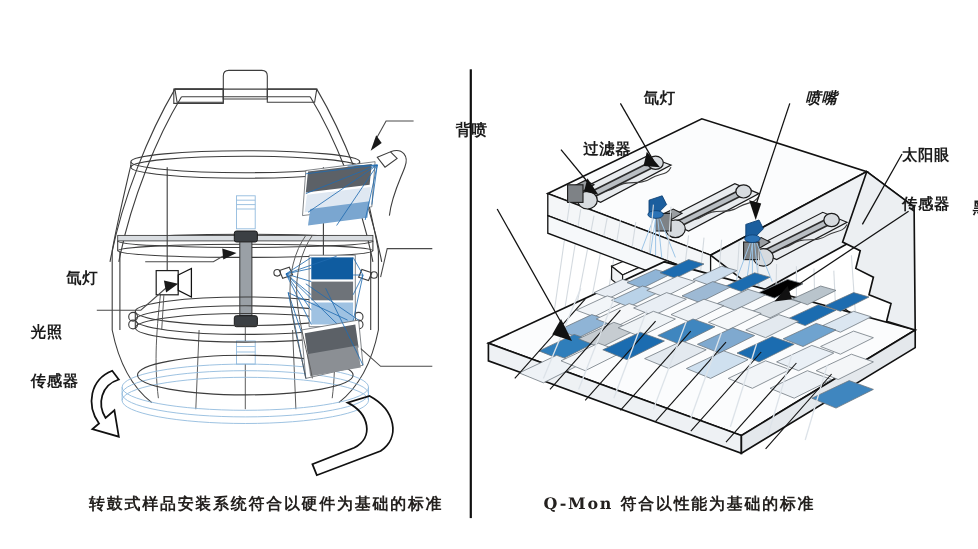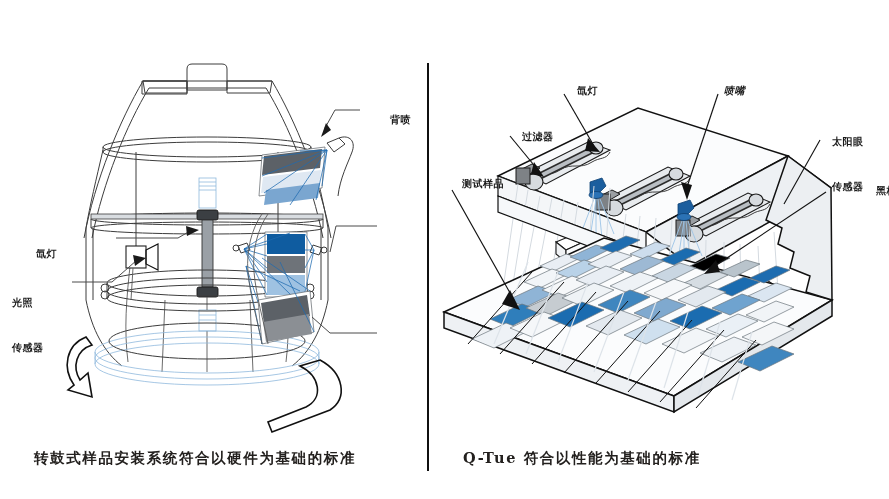--- a/index.html
+++ b/index.html
@@ -15,7 +15,7 @@
 
   svg.art{position:absolute;left:0;top:0;overflow:visible;}
 
-  .lbl{position:absolute;font-size:10px;line-height:15px;font-weight:700;
+  .lbl{position:absolute;font-size:14px;line-height:15px;font-weight:700;
        color:#1b1b1b;white-space:pre;letter-spacing:.5px;
        font-family:"DejaVu Sans","Liberation Sans",sans-serif;}
 

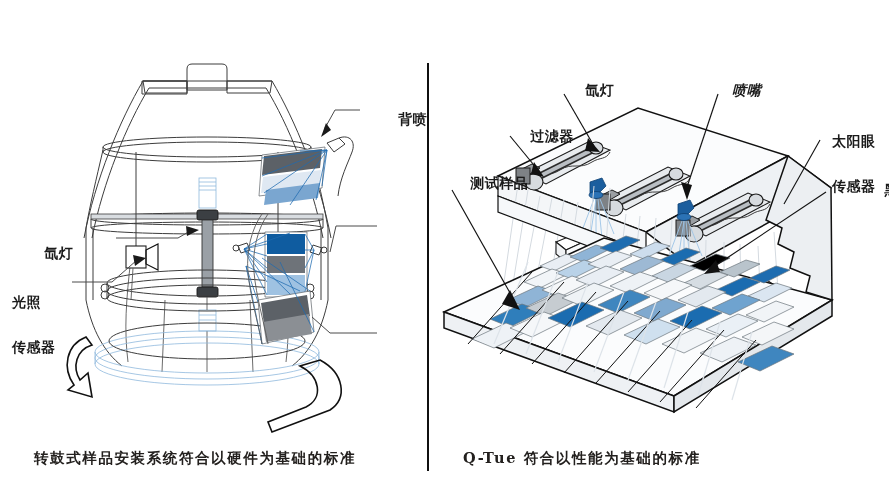--- a/index.html
+++ b/index.html
@@ -8,7 +8,7 @@
   #root{position:relative;width:889px;height:499px;background:#fff;}
 
   .panel{position:absolute;top:0;height:499px;}
-  #left-panel{left:0;width:380px;}
+  #left-panel{left:16px;width:380px;}
   #right-panel{left:428px;width:461px;}
 
   .divider{position:absolute;left:427px;top:63px;width:2px;height:408px;background:#101010;}

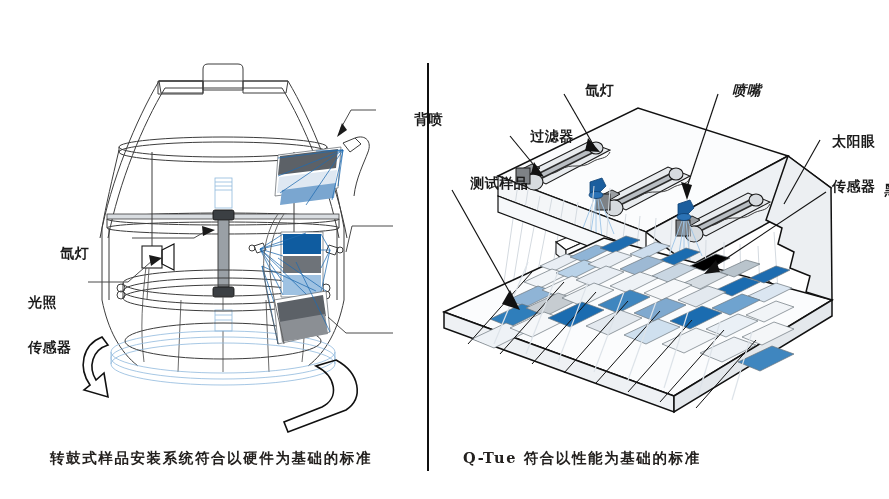--- a/index.html
+++ b/index.html
@@ -461,7 +461,7 @@
     <div class="lbl" style="left:272px;top:68px;font-style:italic;">
       <span>喷嘴</span>
     </div>
-    <div class="lbl" style="left:404px;top:104px;">
+    <div class="lbl" style="left:392px;top:104px;">
       <div>太阳眼</div>
       <div>传感器</div>
     </div>

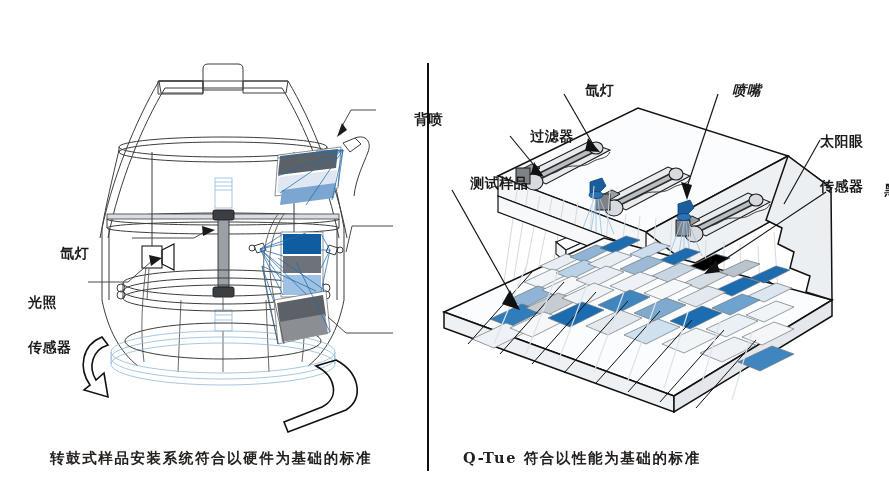--- a/index.html
+++ b/index.html
@@ -468,9 +468,6 @@
     <div class="lbl" style="left:424px;top:168px;">
       <span>黑板</span>
     </div>
-    <div class="lbl" style="left:10px;top:161px;">
-      <span>测试样品</span>
-    </div>
 
     <div class="caption" style="left:35px;top:449px;">Q-Tue 符合以性能为基础的标准</div>
   </div>

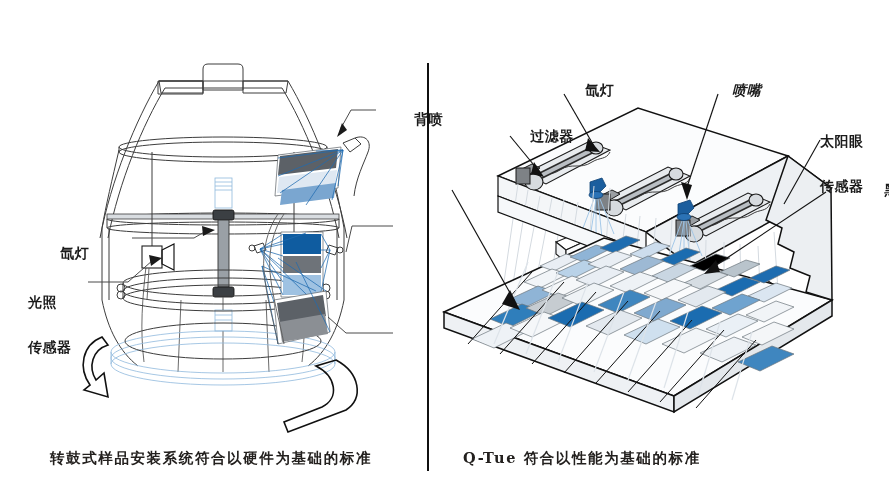--- a/index.html
+++ b/index.html
@@ -21,7 +21,7 @@
 
   .caption{position:absolute;font-size:14.5px;font-weight:700;color:#23201e;
            letter-spacing:1.6px;white-space:pre;
-           font-family:"DejaVu Serif","Liberation Serif",serif;}
+           font-family:"DejaVu Serif","Liberation Serif",serif;margin-left:31px;}
 
   .ln{stroke:#3d3d3d;stroke-width:1;fill:none;}
   .ln2{stroke:#5a5a5a;stroke-width:.9;fill:none;}

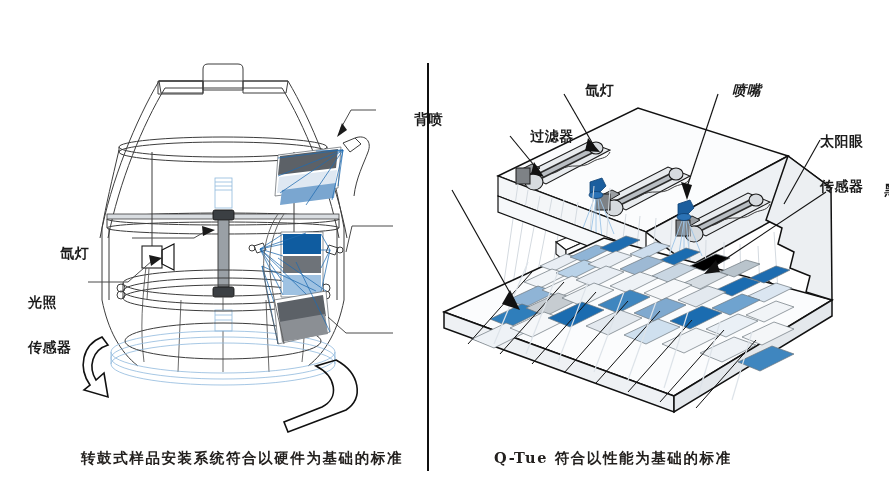--- a/index.html
+++ b/index.html
@@ -469,7 +469,7 @@
       <span>黑板</span>
     </div>
 
-    <div class="caption" style="left:35px;top:449px;">Q-Tue 符合以性能为基础的标准</div>
+    <div class="caption" style="left:35px;top:449px;">Q-Mon 符合以性能为基础的标准</div>
   </div>
 
 </div>

